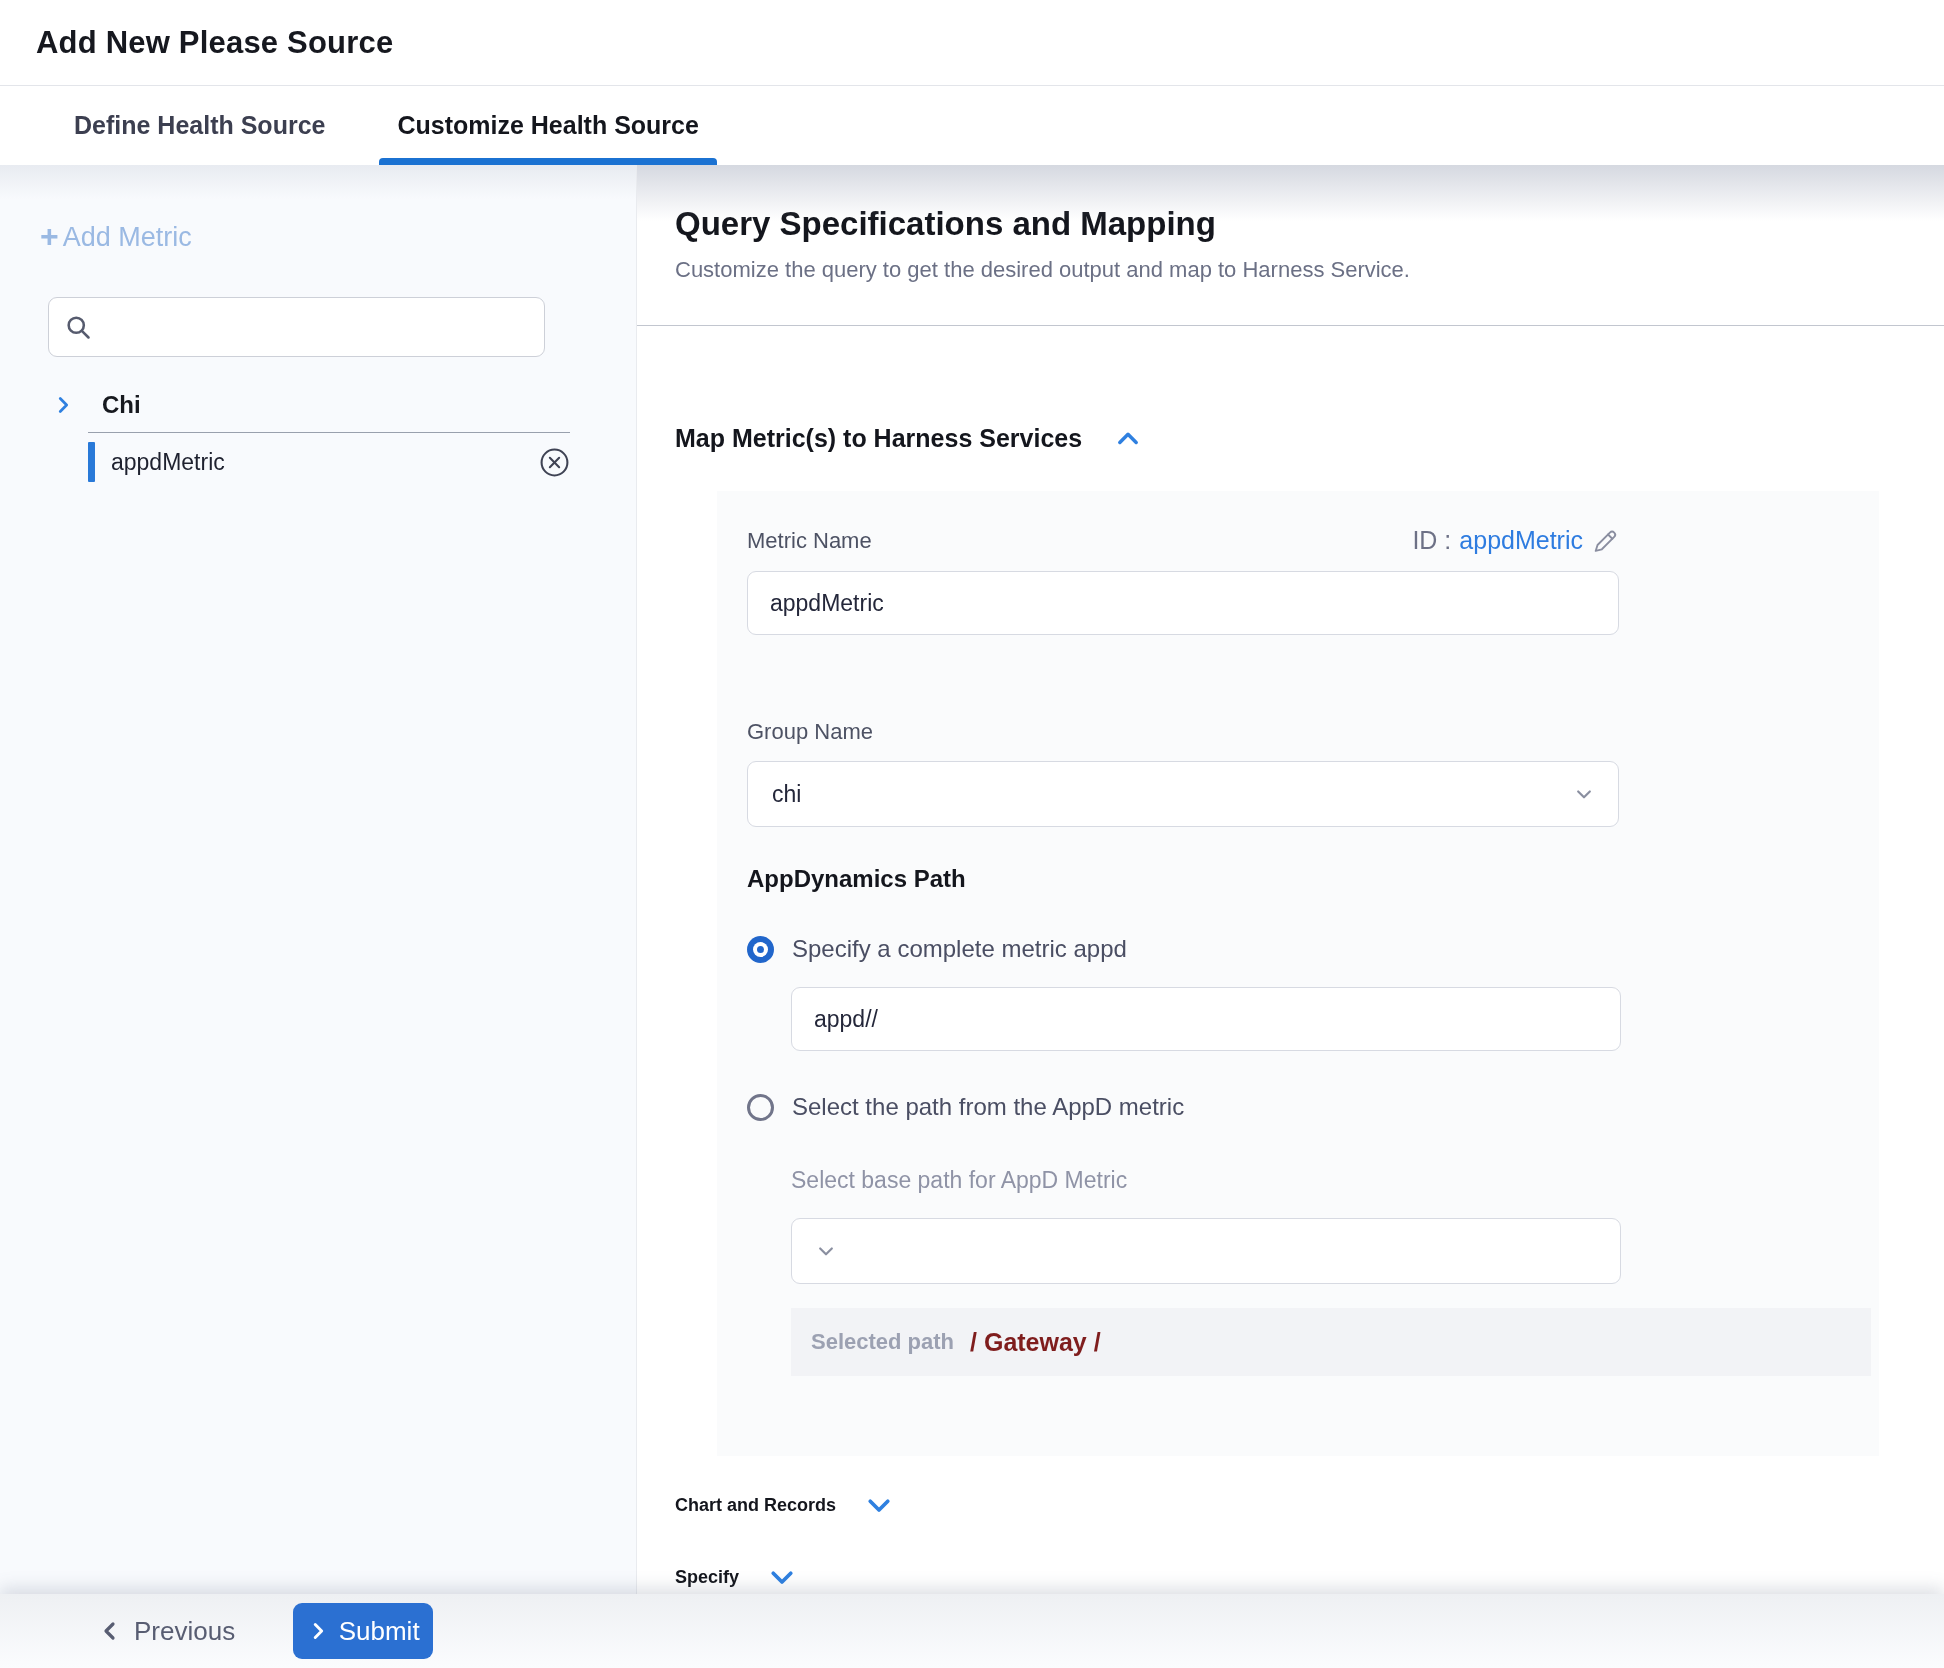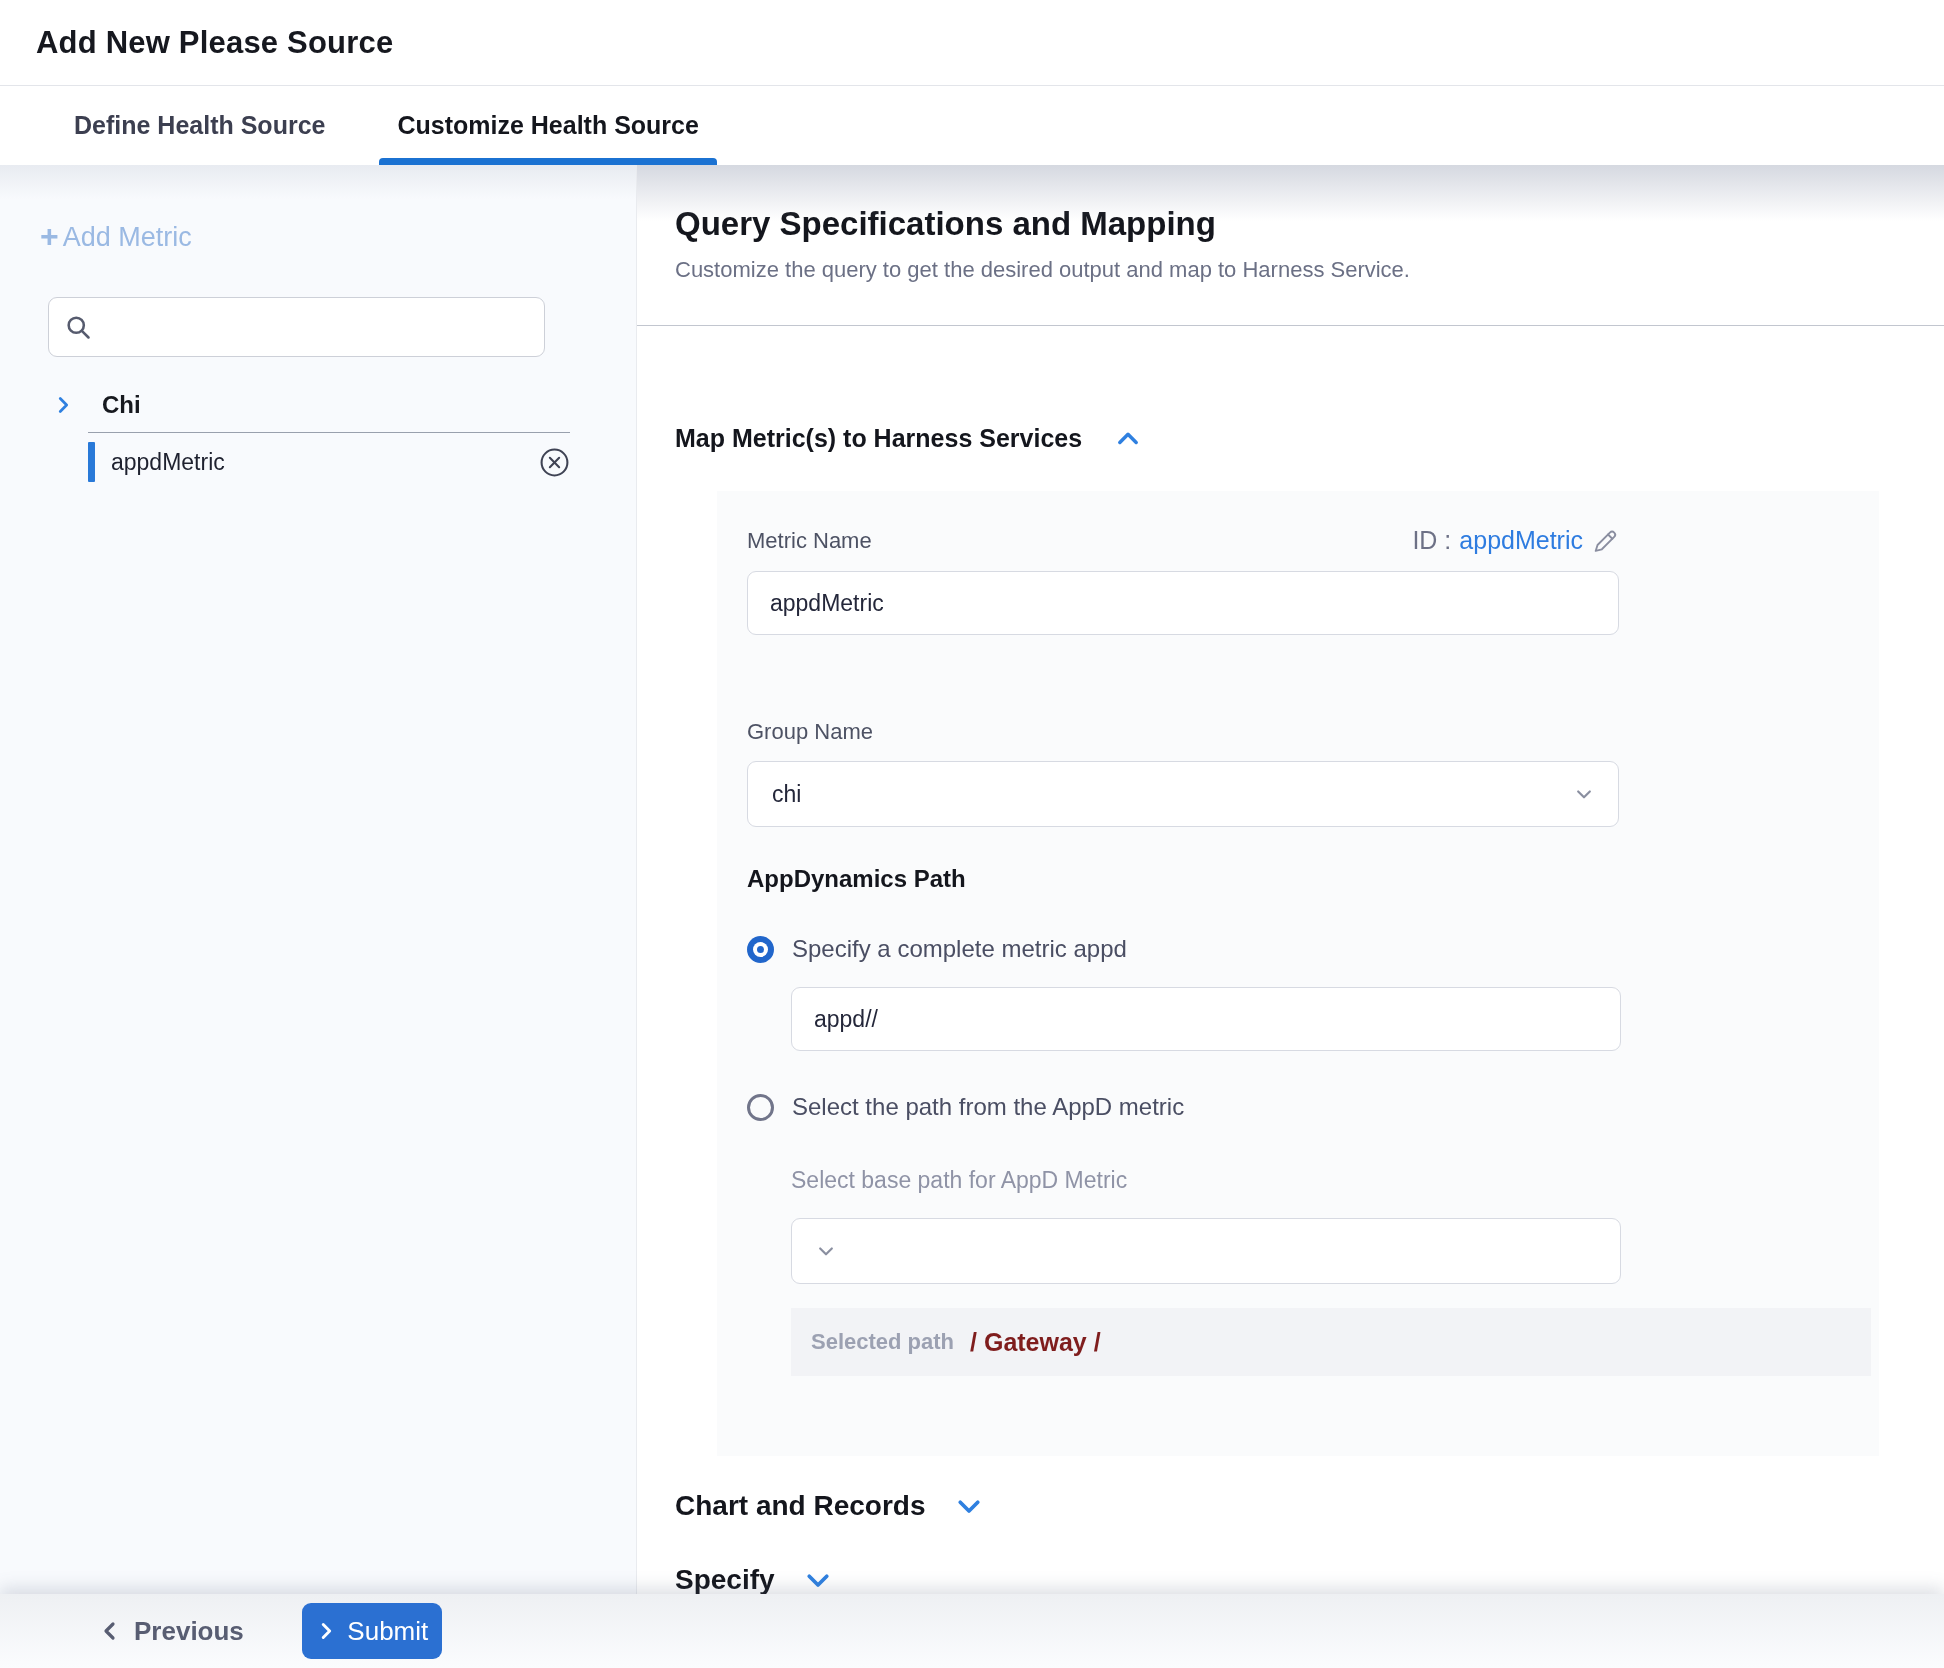--- a/index.html
+++ b/index.html
@@ -132,7 +132,7 @@
   .sp-value { font-size:25px; font-weight:bold; color:#7f1d1d; }
 
   .collapse-row { display:flex; align-items:center; gap:28px; cursor:pointer; }
-  .collapse-row .ctitle { font-size:28px; font-weight:bold; color:#14161d; }
+  .collapse-row .ctitle { font-size:18px; font-weight:bold; color:#14161d; }
   .row-chart { margin-top:34px; }
   .row-assign { margin-top:42px; }
 

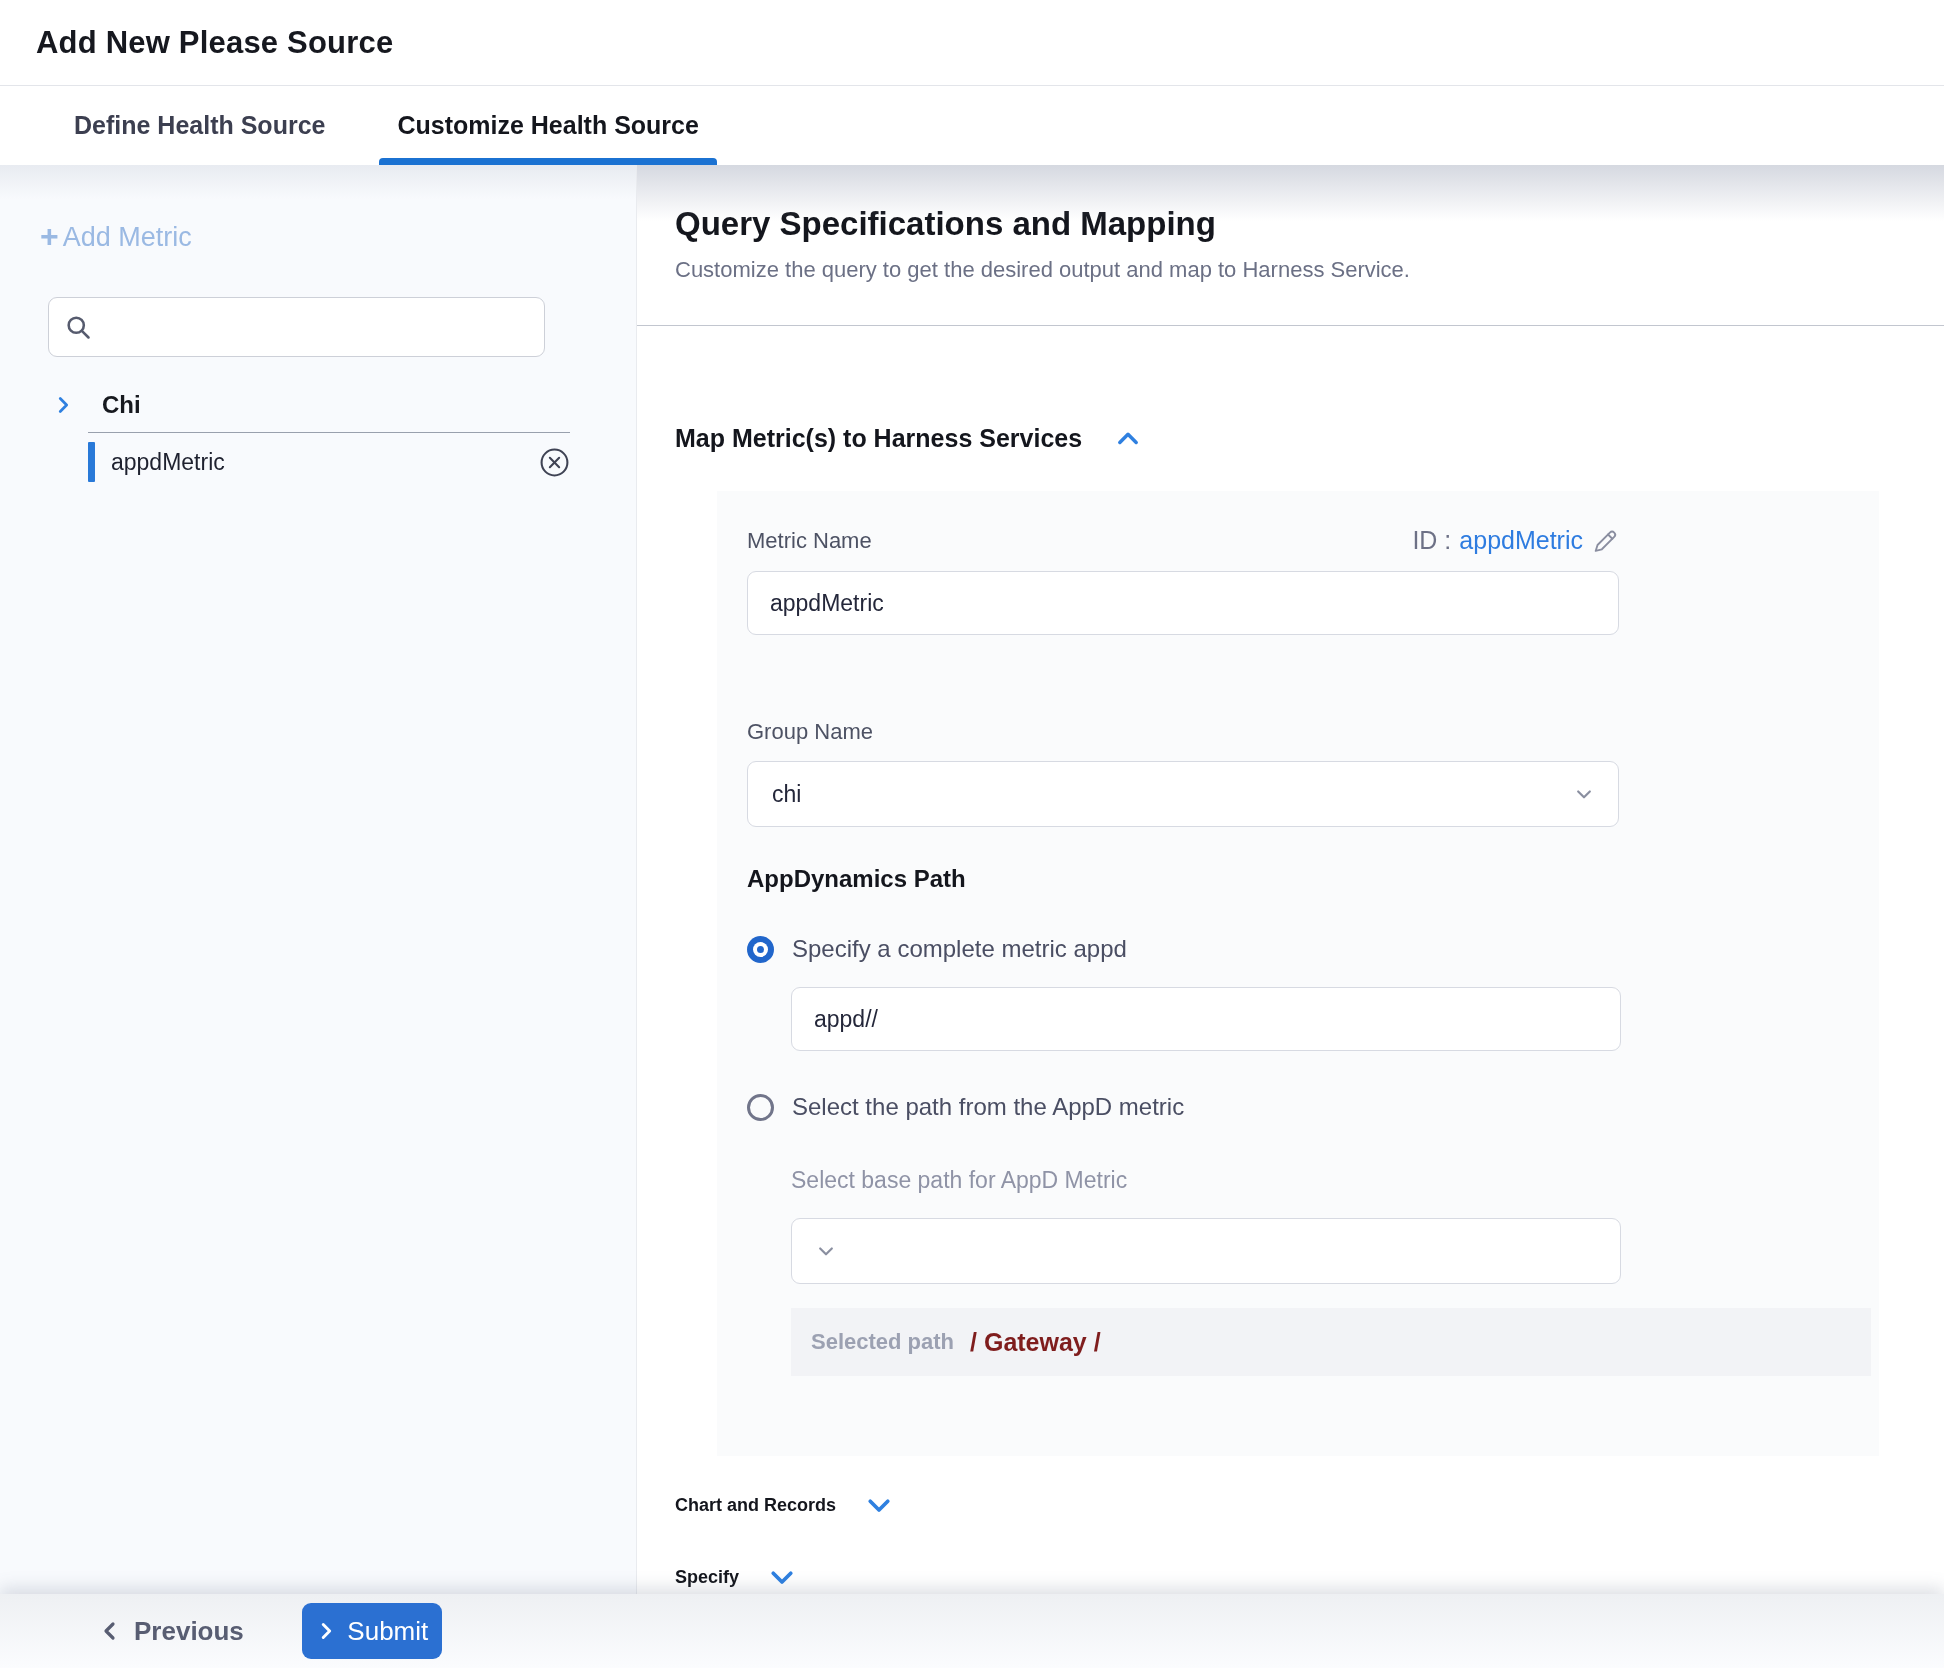--- a/index.html
+++ b/index.html
@@ -145,7 +145,7 @@
   }
   .prev-btn {
     display:flex; align-items:center; gap:12px; color:#585d72; font-size:26px;
-    cursor:pointer; background:none; border:none; font-family:"Liberation Sans", sans-serif;font-weight:bold;
+    cursor:pointer; background:none; border:none; font-family:"Liberation Sans", sans-serif;
   }
   .submit-btn {
     margin-left:58px; width:140px; height:56px; background:#2b70d2; border:none;

